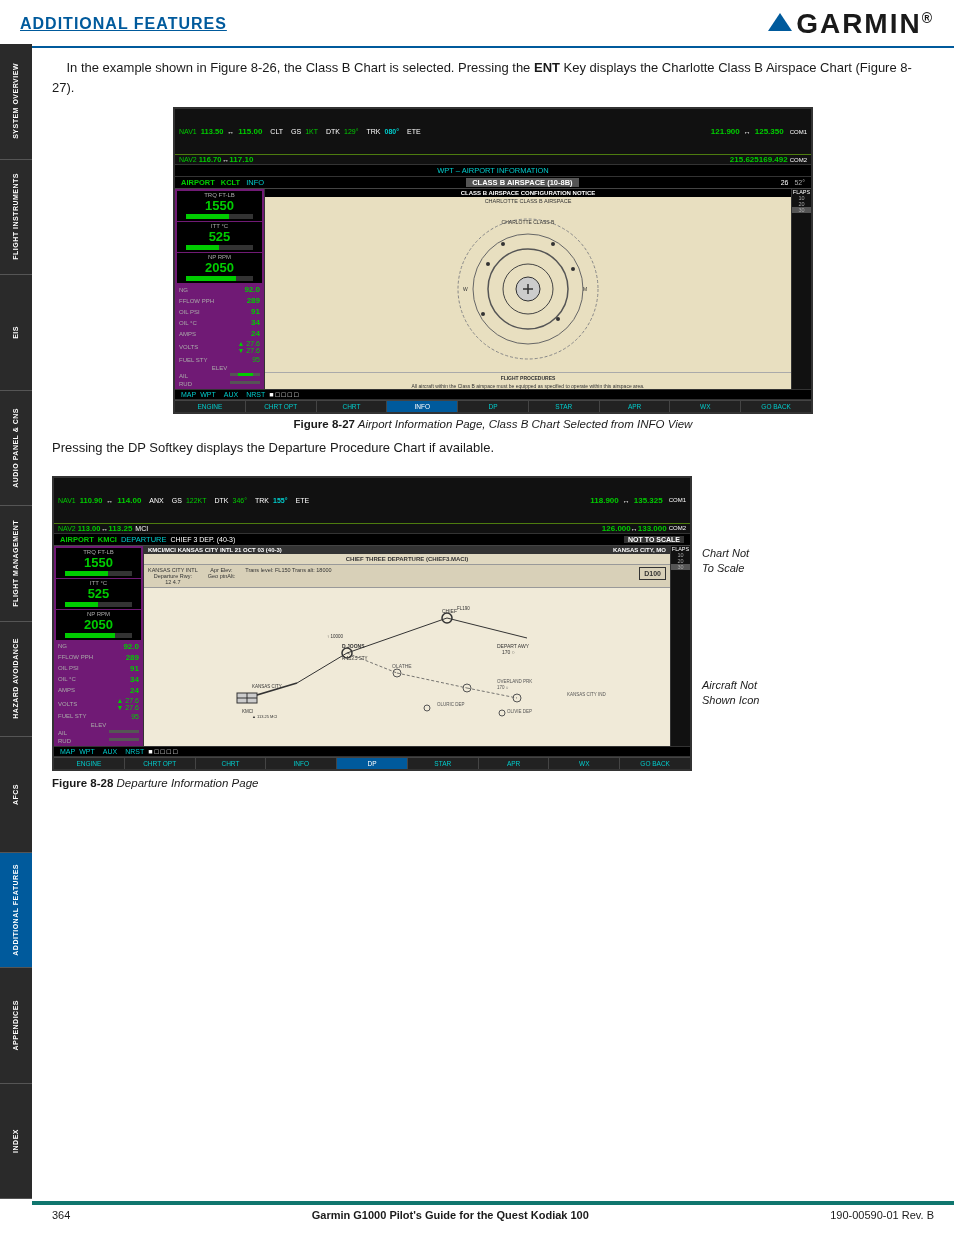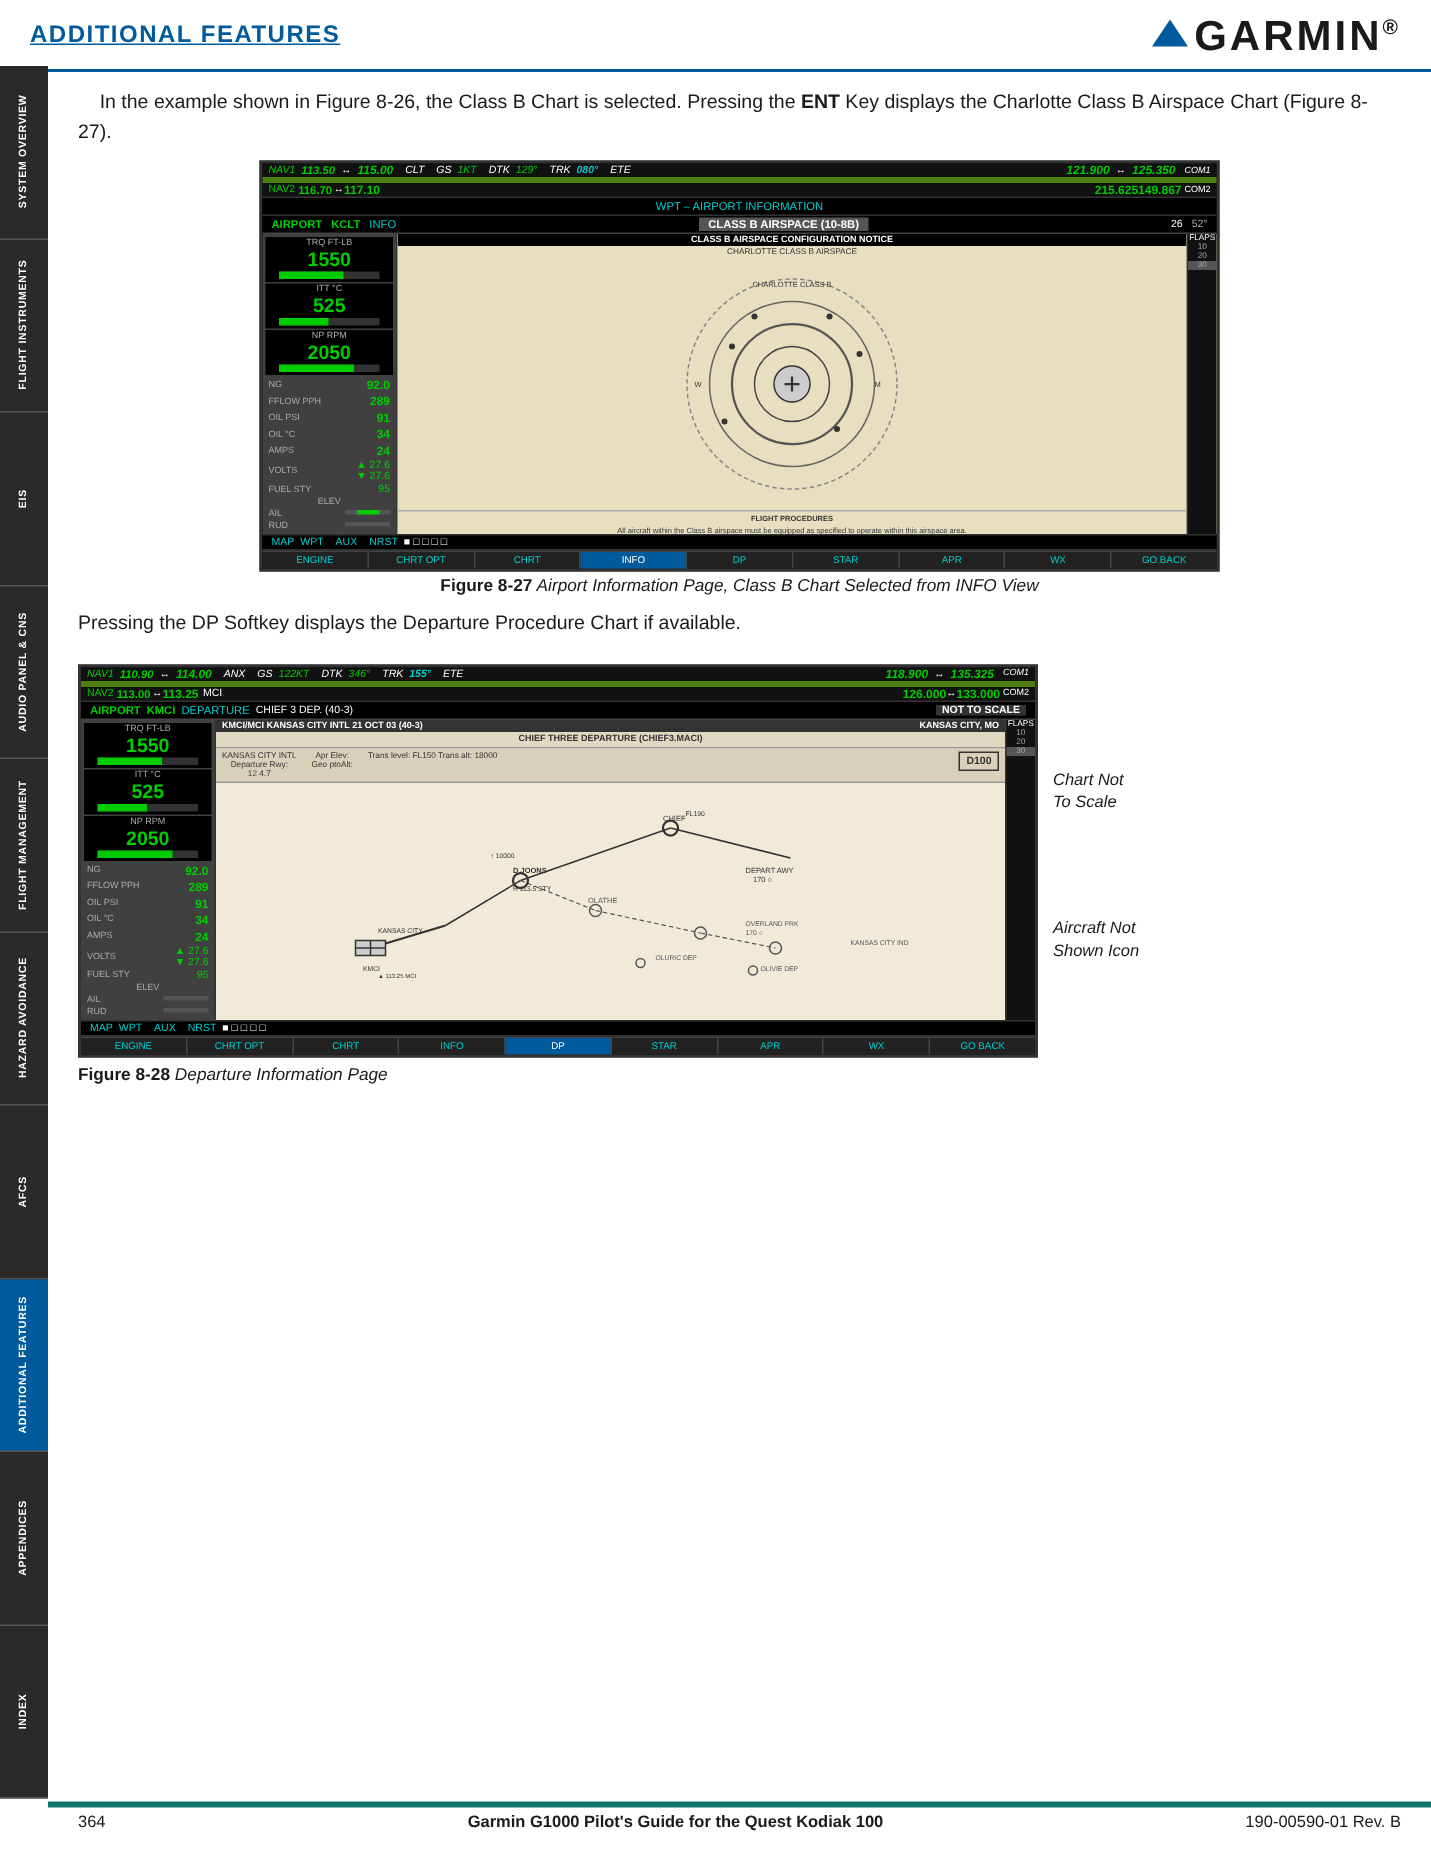--- a/index.html
+++ b/index.html
@@ -129,12 +129,11 @@
       background: #111;
       display: flex;
       align-items: center;
-      padding: 0 4px;
+      padding: 18px 4px;
       font-size: 8px;
       color: #00cc00;
       gap: 4px;
-      border-bottom: 4px solid #4d7c0f;
-      font-style: italic;
+      border-bottom: 1px solid #4d7c0f;
     }
 
     

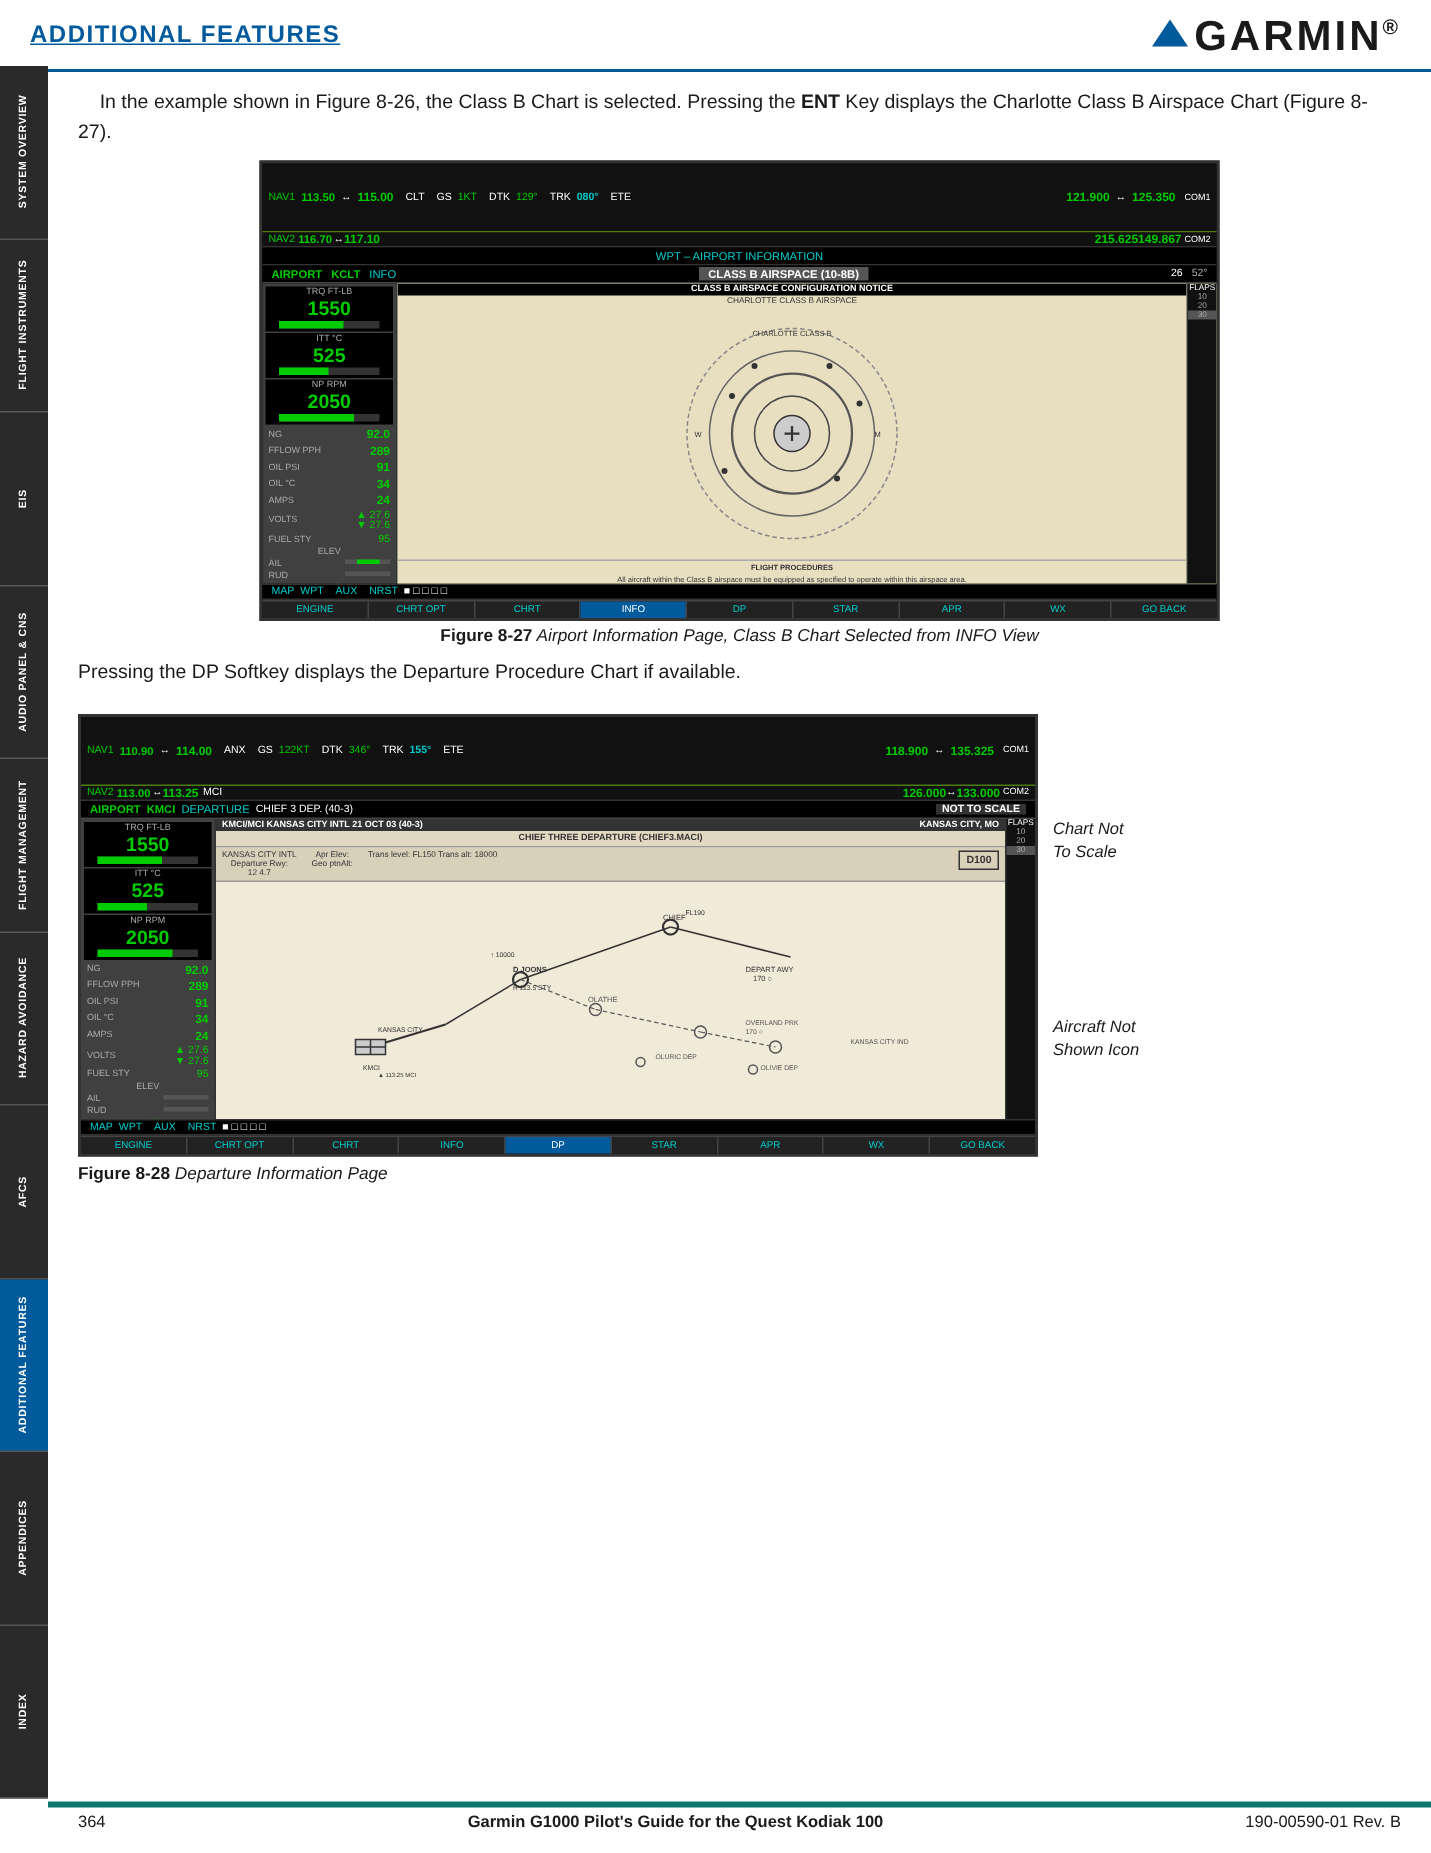--- a/index.html
+++ b/index.html
@@ -262,7 +262,7 @@
           <span style="flex:1;"></span>
           <span style="color:#00cc00;font-size:8px;font-weight:bold;">215.625</span>
           <span style="color:#fff;font-size:7px;"></span>
-          <span style="color:#00cc00;font-size:8px;font-weight:bold;">149.867</span>
+          <span style="color:#00cc00;font-size:8px;font-weight:bold;">169.492</span>
           <span style="color:#fff;font-size:6px;margin-left:2px;">COM2</span>
         </div>
         

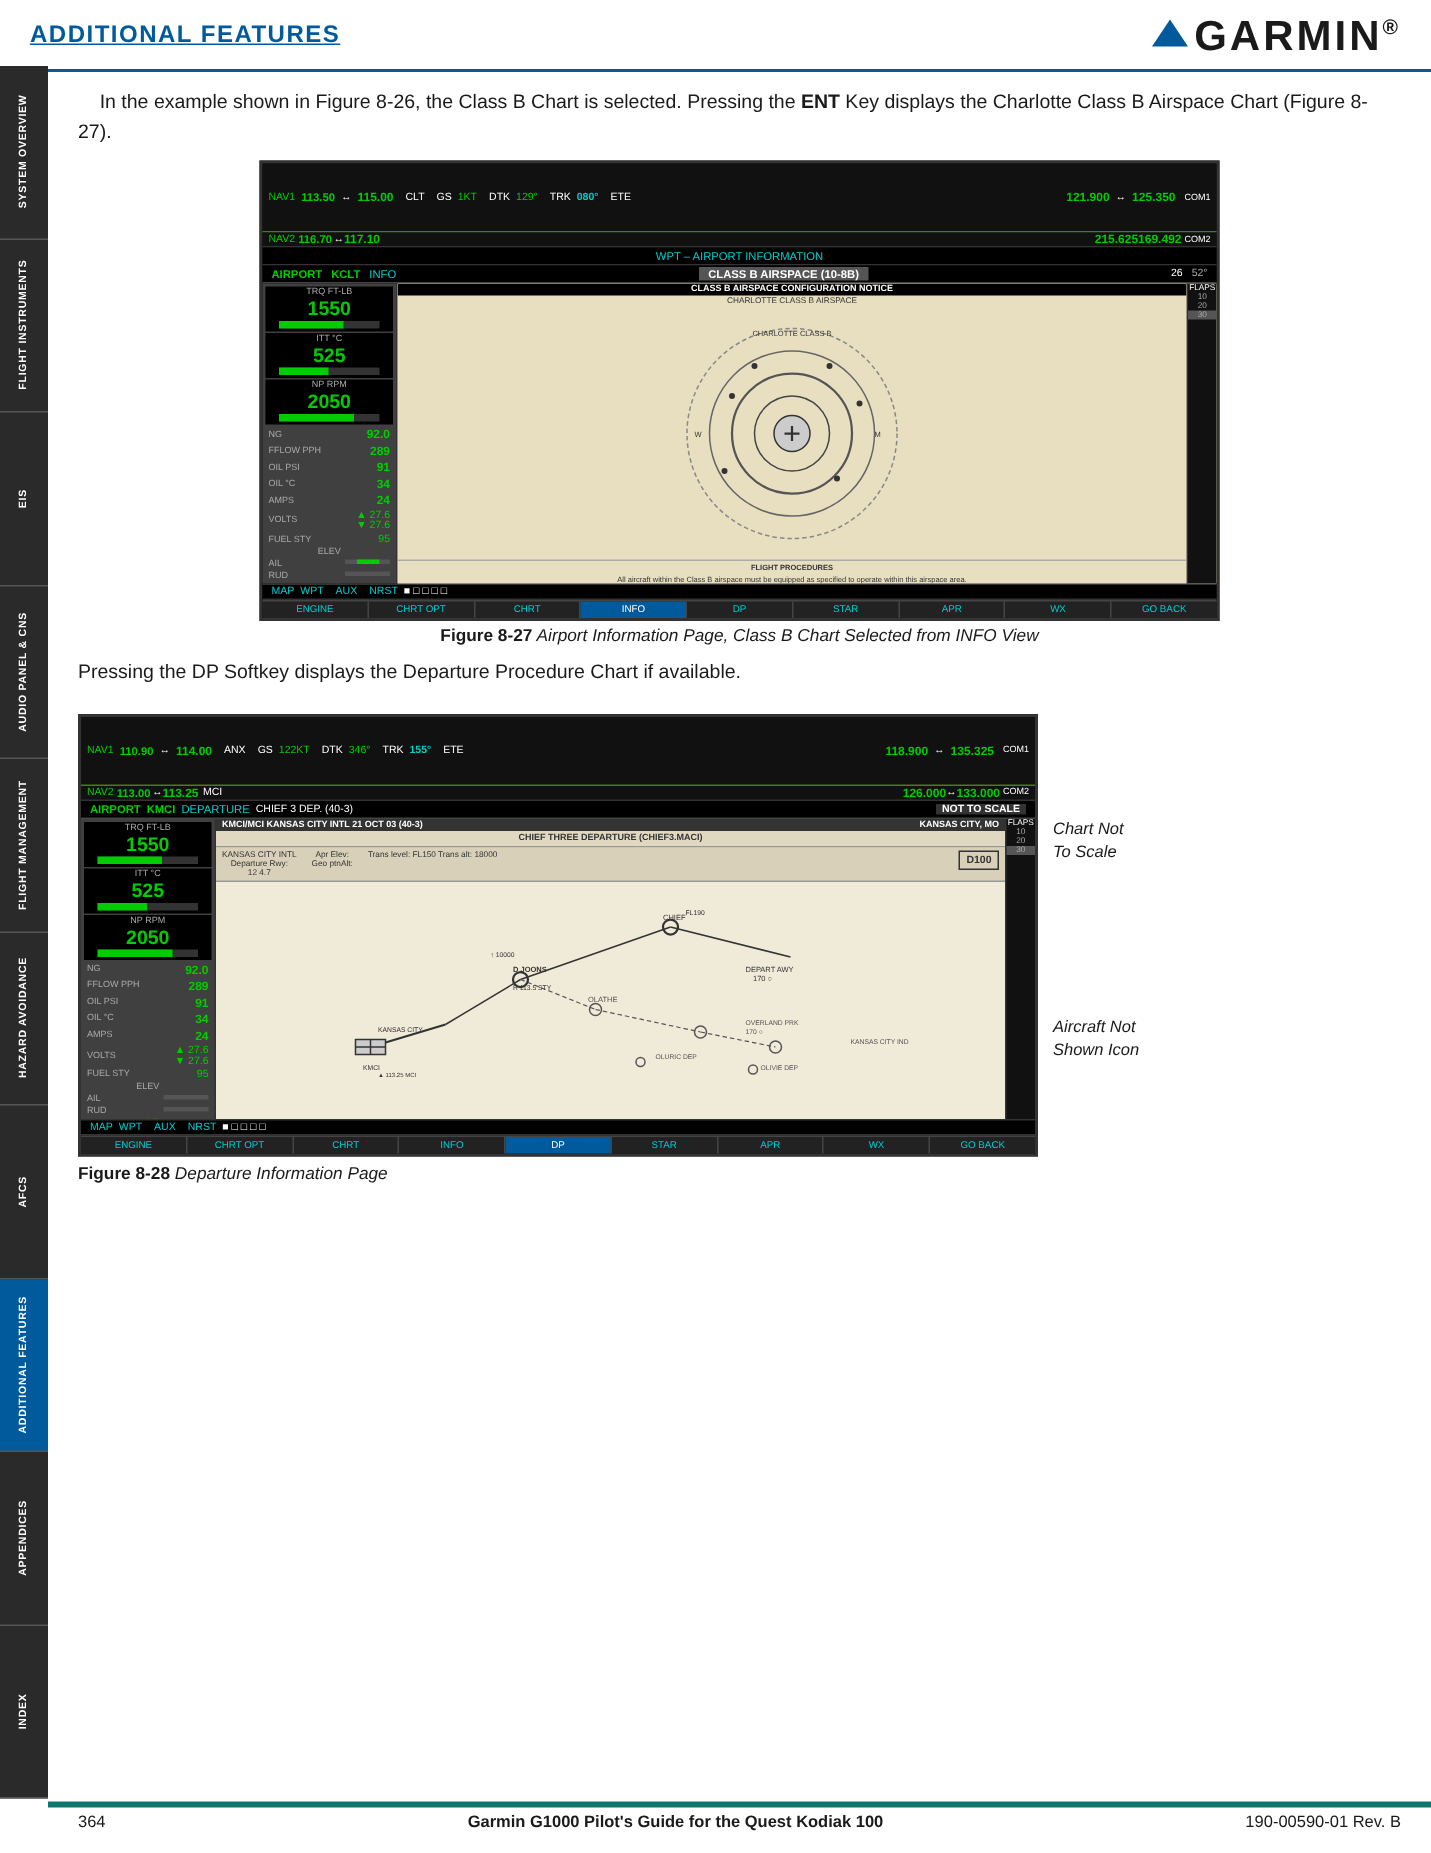--- a/index.html
+++ b/index.html
@@ -143,7 +143,7 @@
     }
     .engine-gauges {
       width: 95px;
-      background: #404040;
+      background: #701a75;
       padding: 2px;
       font-size: 6px;
       color: #fff;

